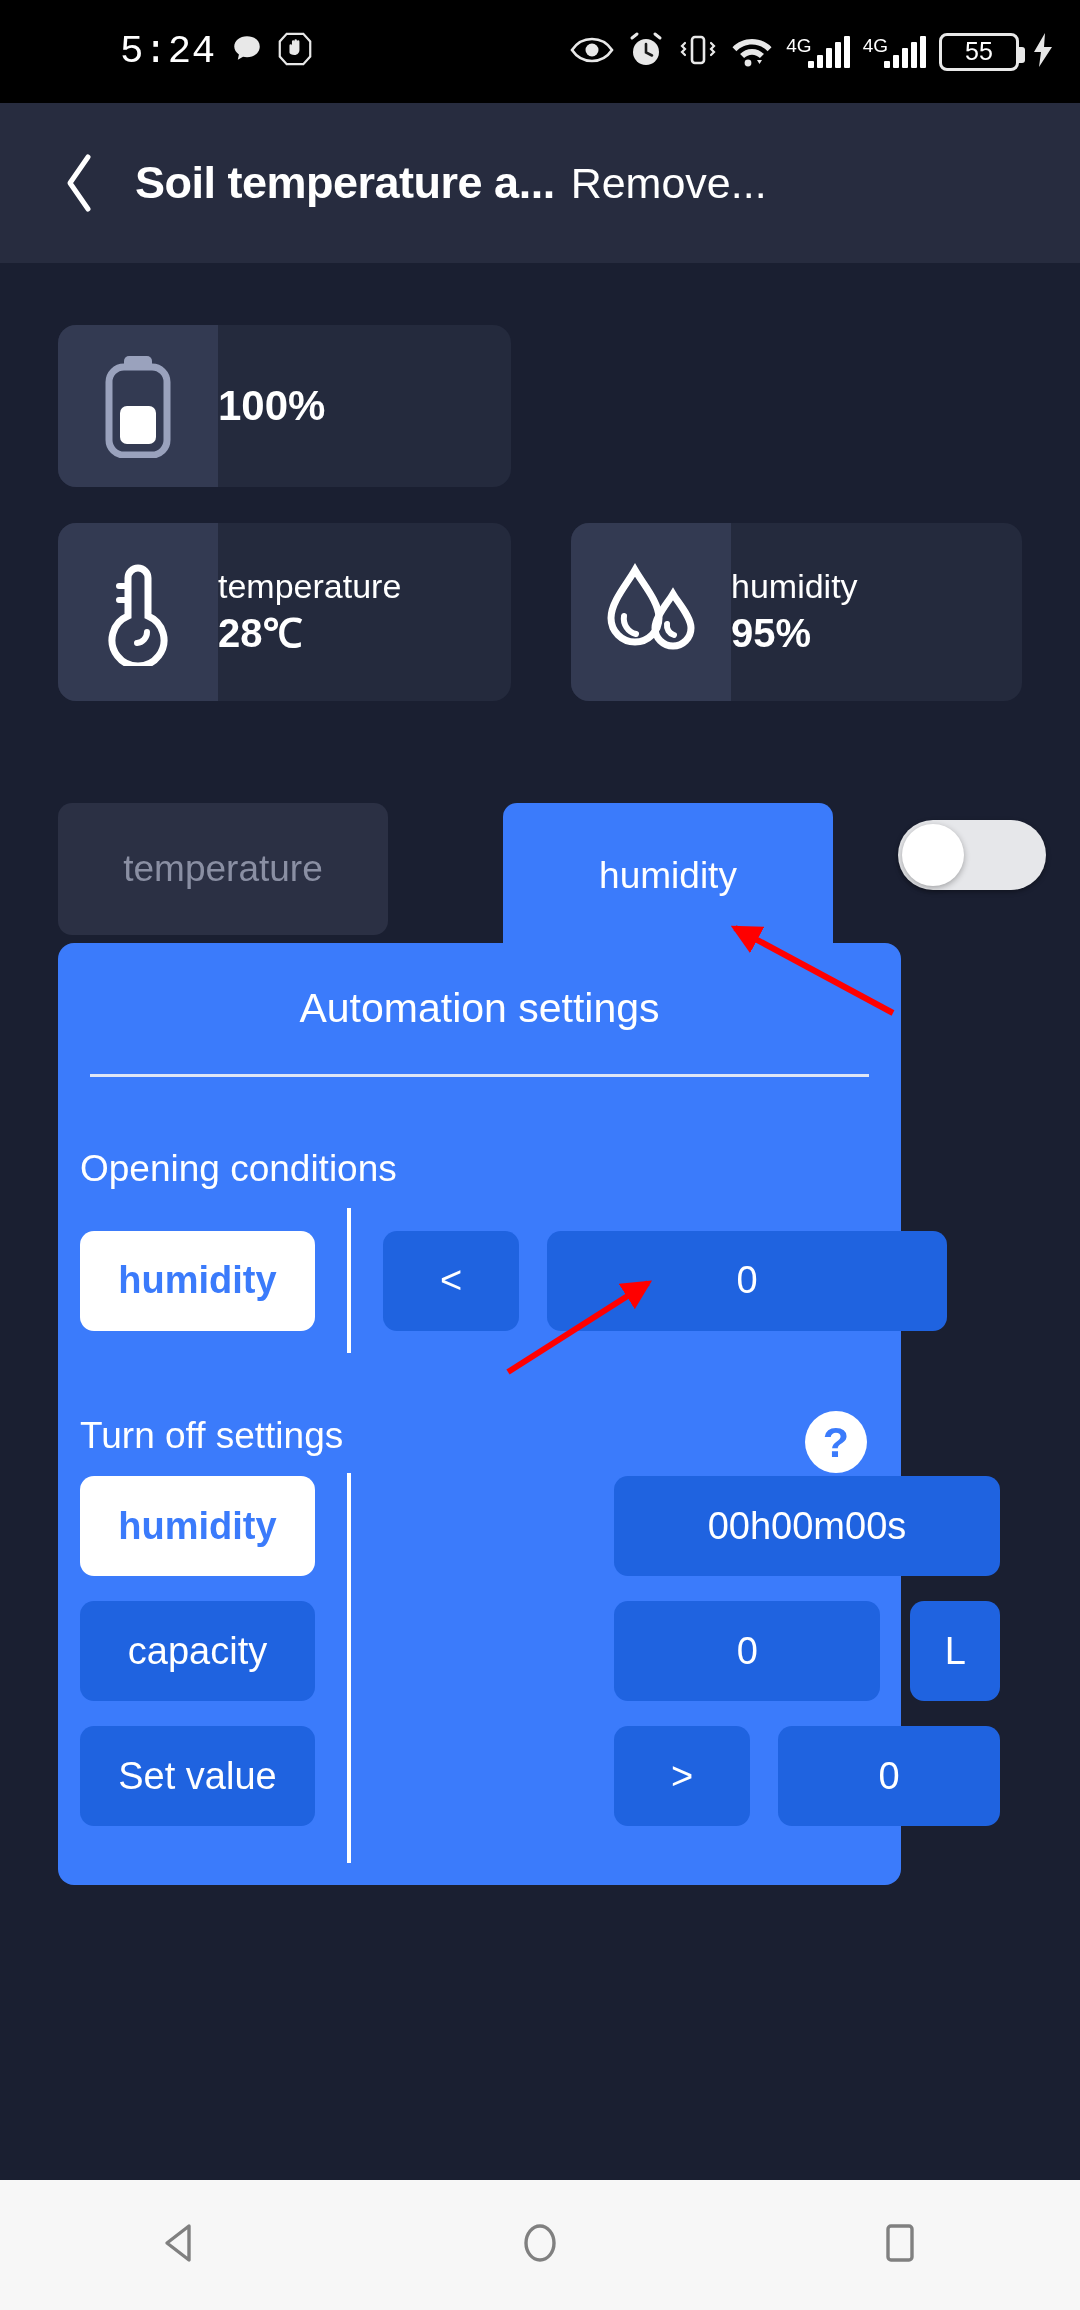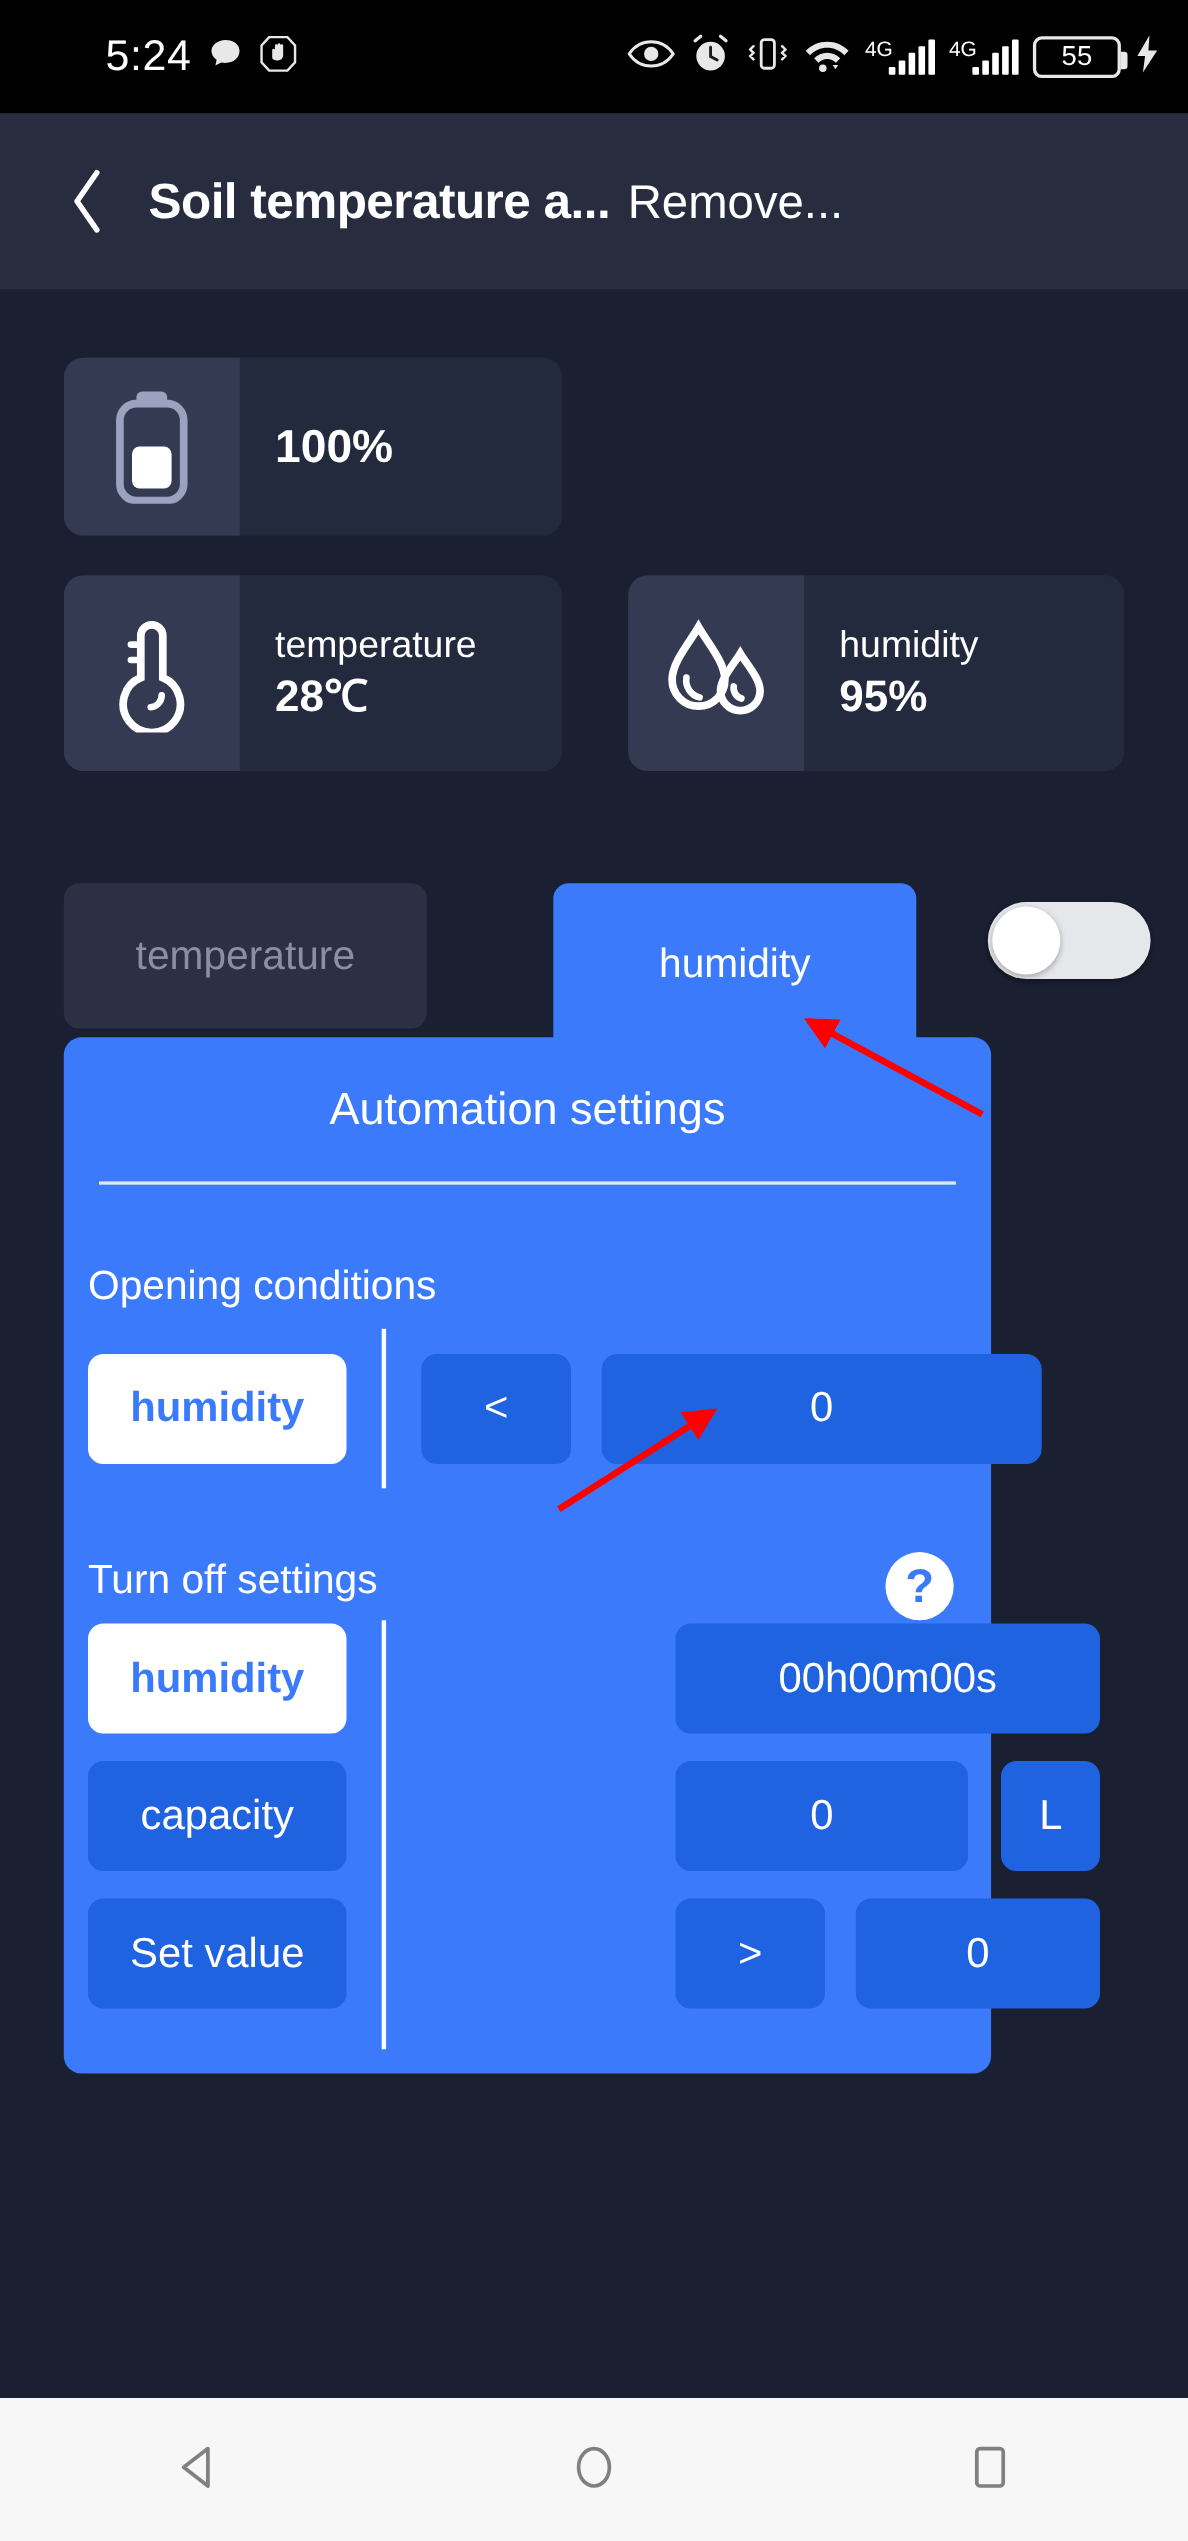--- a/index.html
+++ b/index.html
@@ -17,7 +17,7 @@
     background:#000; display:flex; align-items:center;
     padding:0 26px 0 0;
   }
-  .sb-left{ display:flex; align-items:center; gap:14px; margin-left:96px; }
+  .sb-left{ display:flex; align-items:center; gap:14px; margin-left:120px;font-family:Liberation Mono, monospace; }
   .sb-time{ color:#fff; font-size:39px; letter-spacing:.5px; }
   .sb-right{ margin-left:auto; display:flex; align-items:center; gap:13px;text-align:center; }
   .ico{ display:inline-block; }

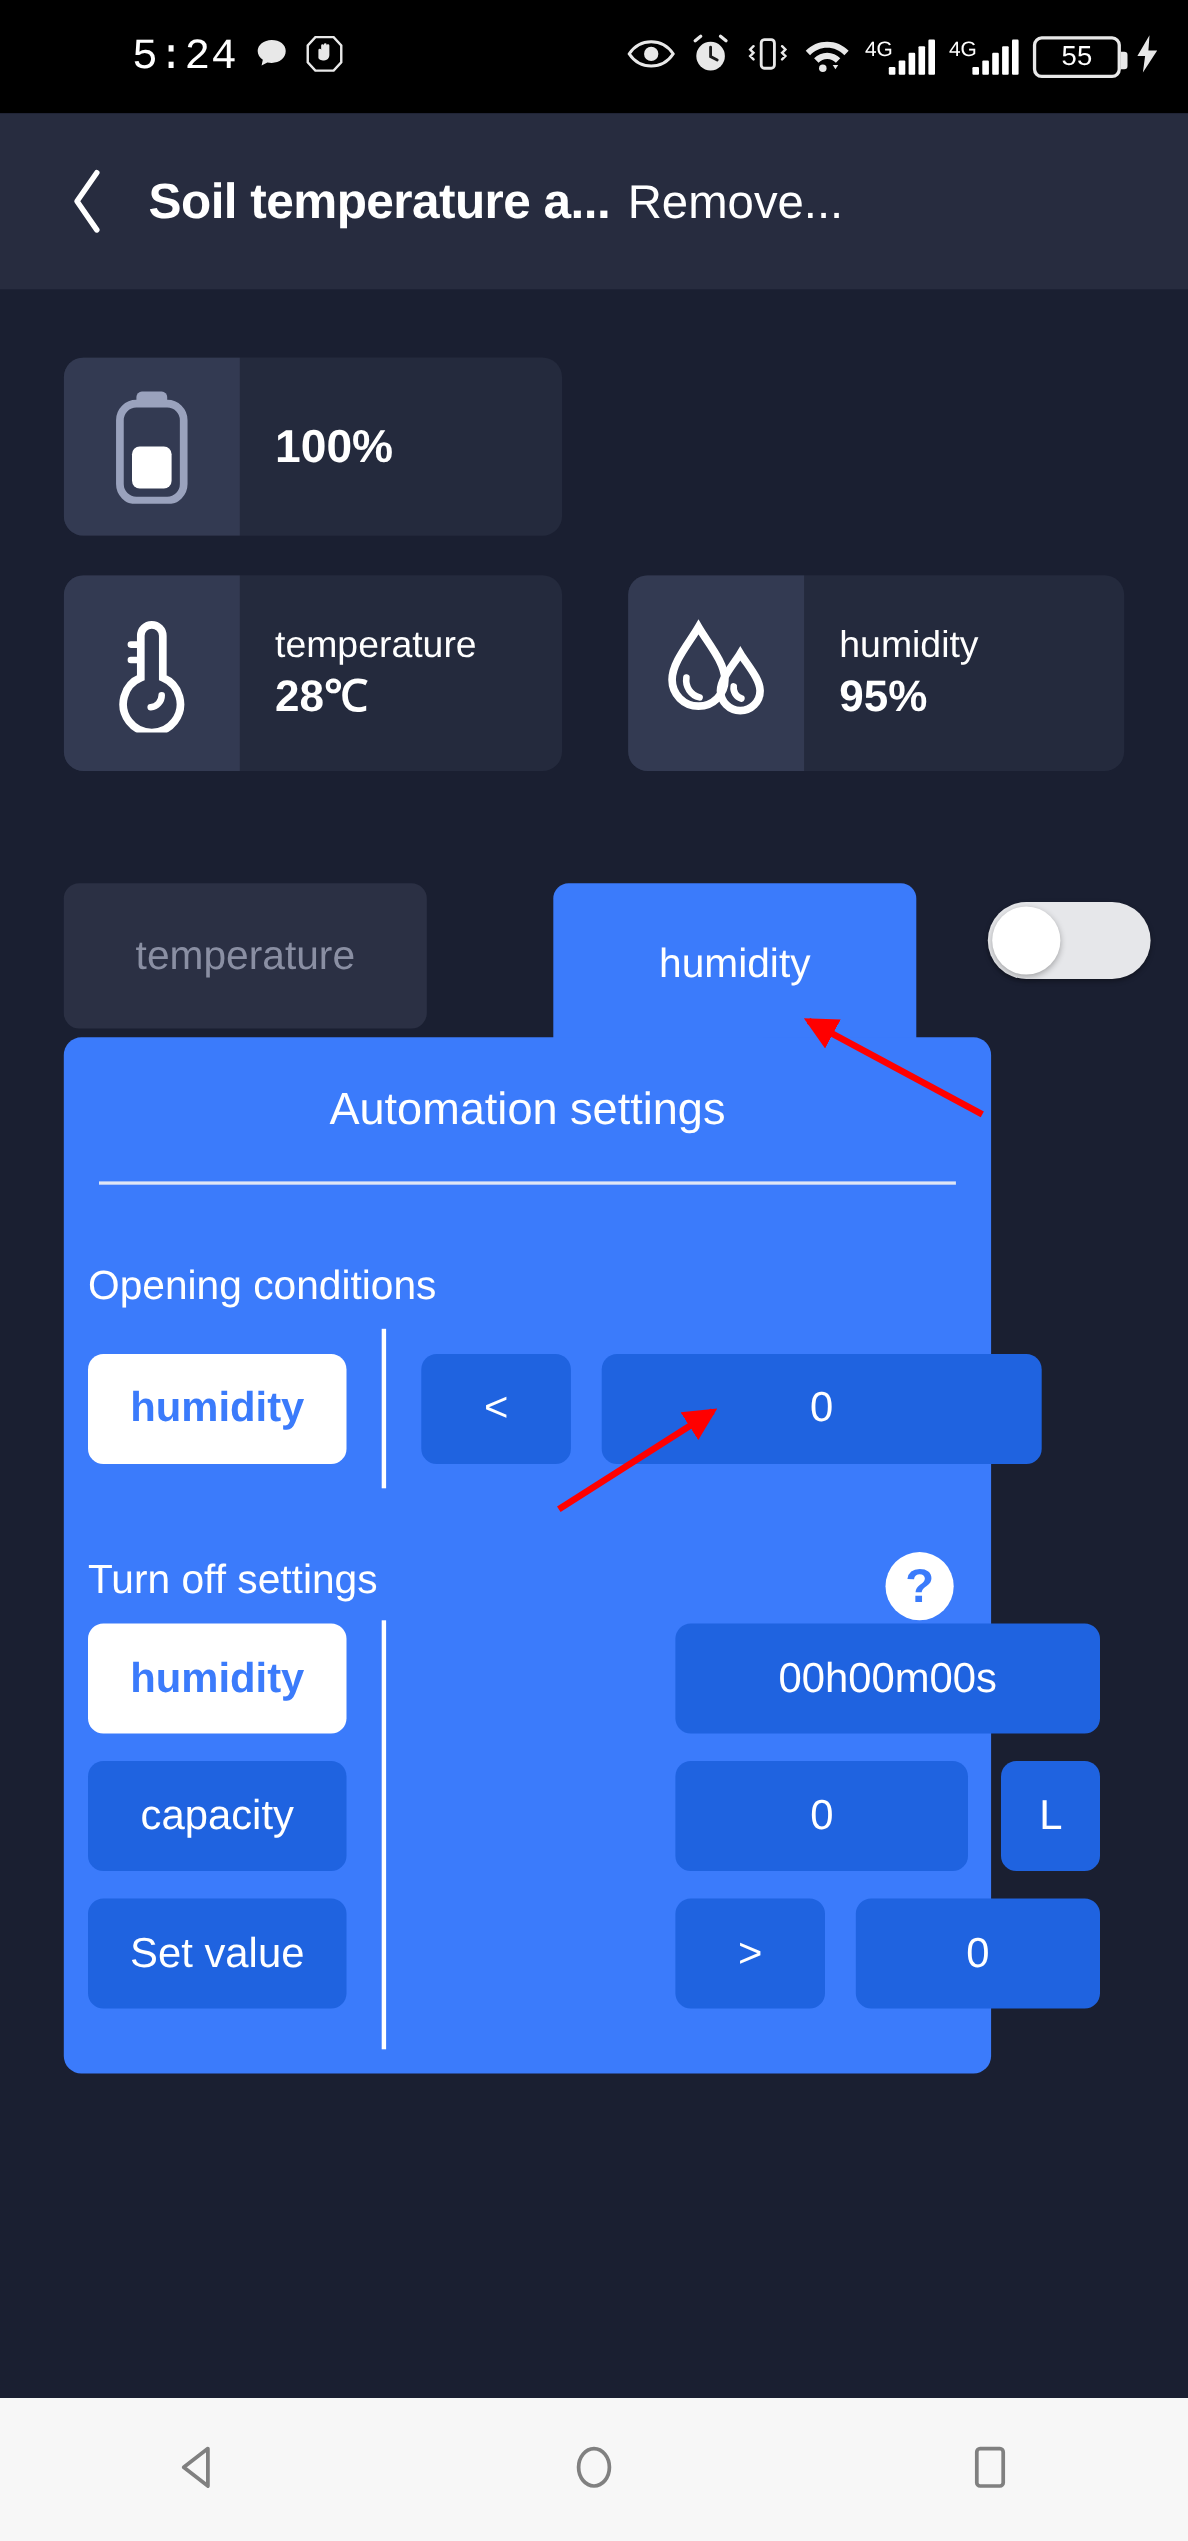--- a/index.html
+++ b/index.html
@@ -62,7 +62,7 @@
   .card-ico{
     width:160px; background:#333a52; display:flex; align-items:center; justify-content:center;
   }
-  .card-body{ display:flex; flex-direction:column; justify-content:center; padding-left:32px; }
+  .card-body{ display:flex; flex-direction:column; justify-content:center; }
   .card-label{ color:#fff; font-size:34px; line-height:1.25; }
   .card-value{ color:#fff; font-size:40px; font-weight:bold; line-height:1.3; }
   .card-value-solo{ color:#fff; font-size:42px; font-weight:bold; }

